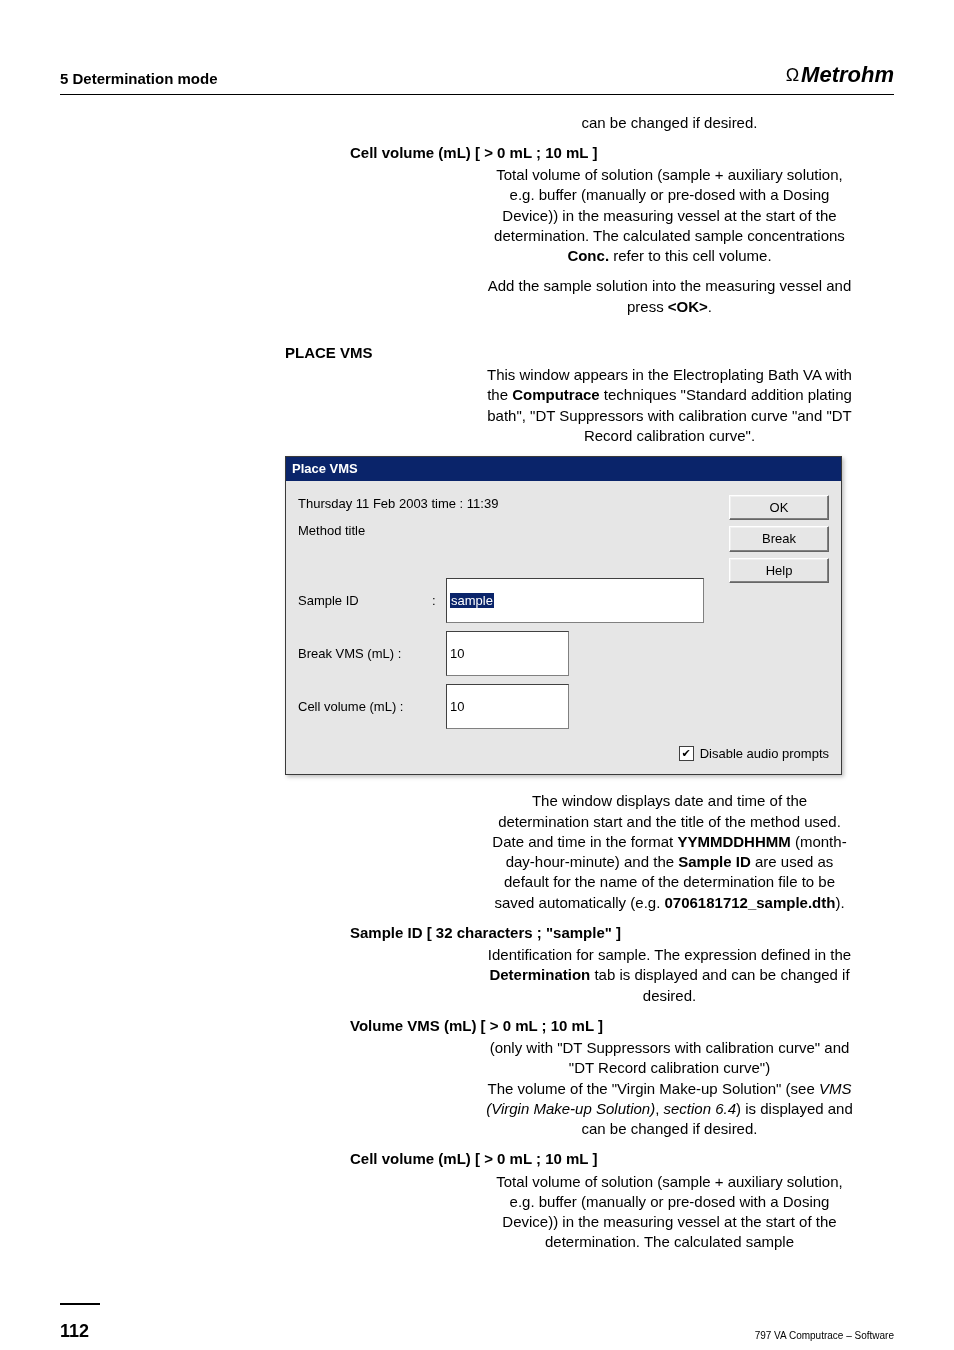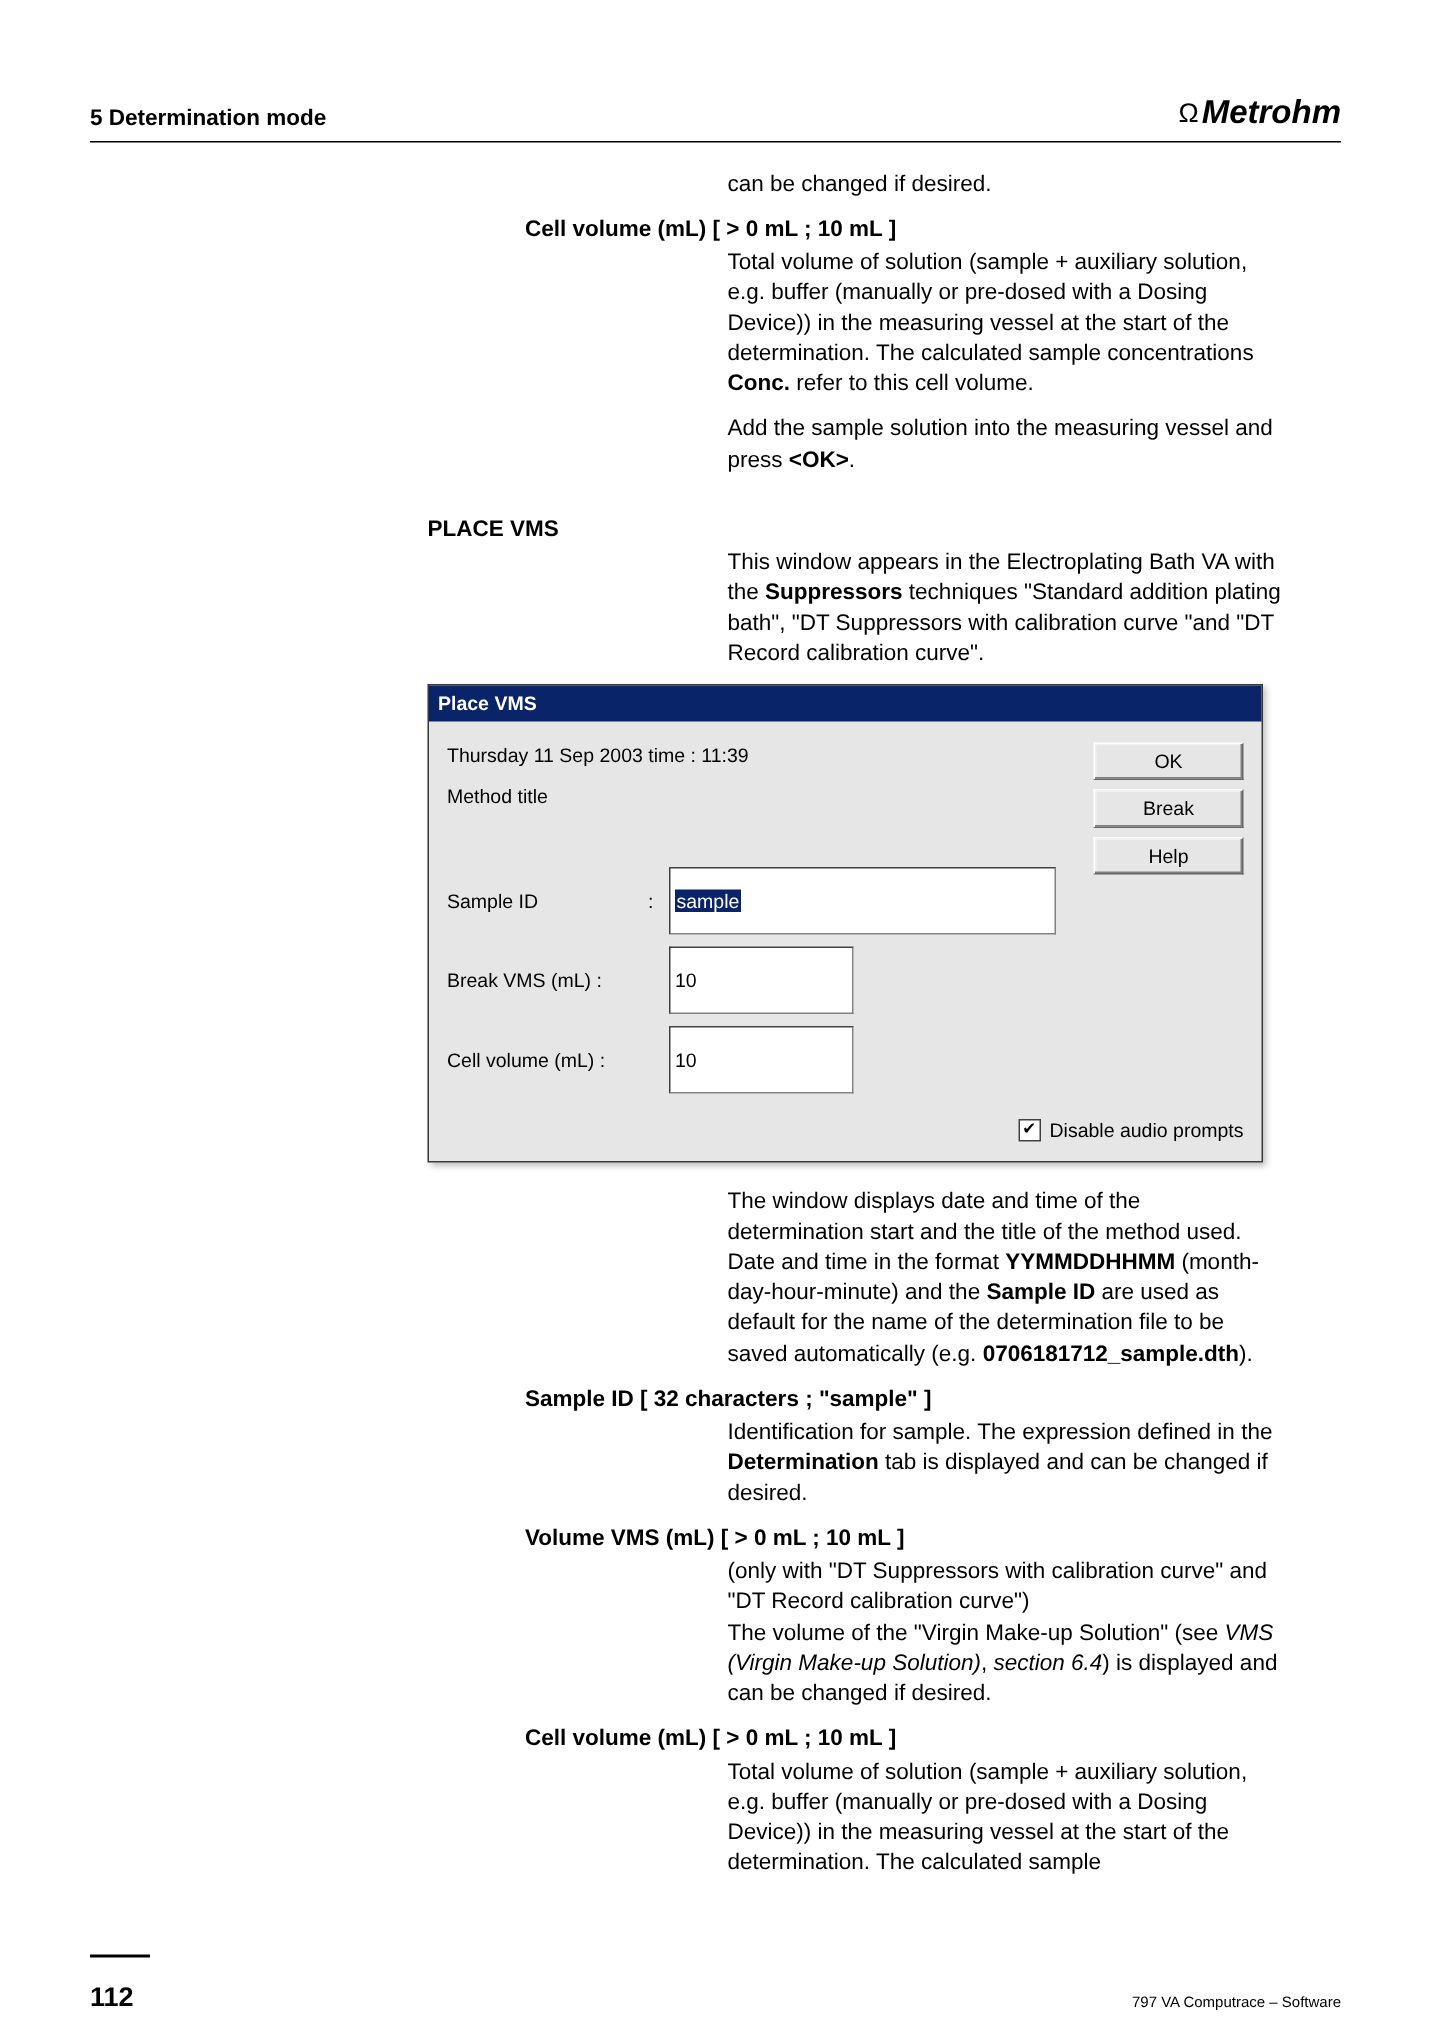--- a/index.html
+++ b/index.html
@@ -154,7 +154,7 @@
   .footer-right {
     font-size: 10px;
   }
-  p { margin: 0 0 10px 0; }
+  p { margin: 0 0 10px 0; text-align: center; }
 </style>
 </head>
 <body>

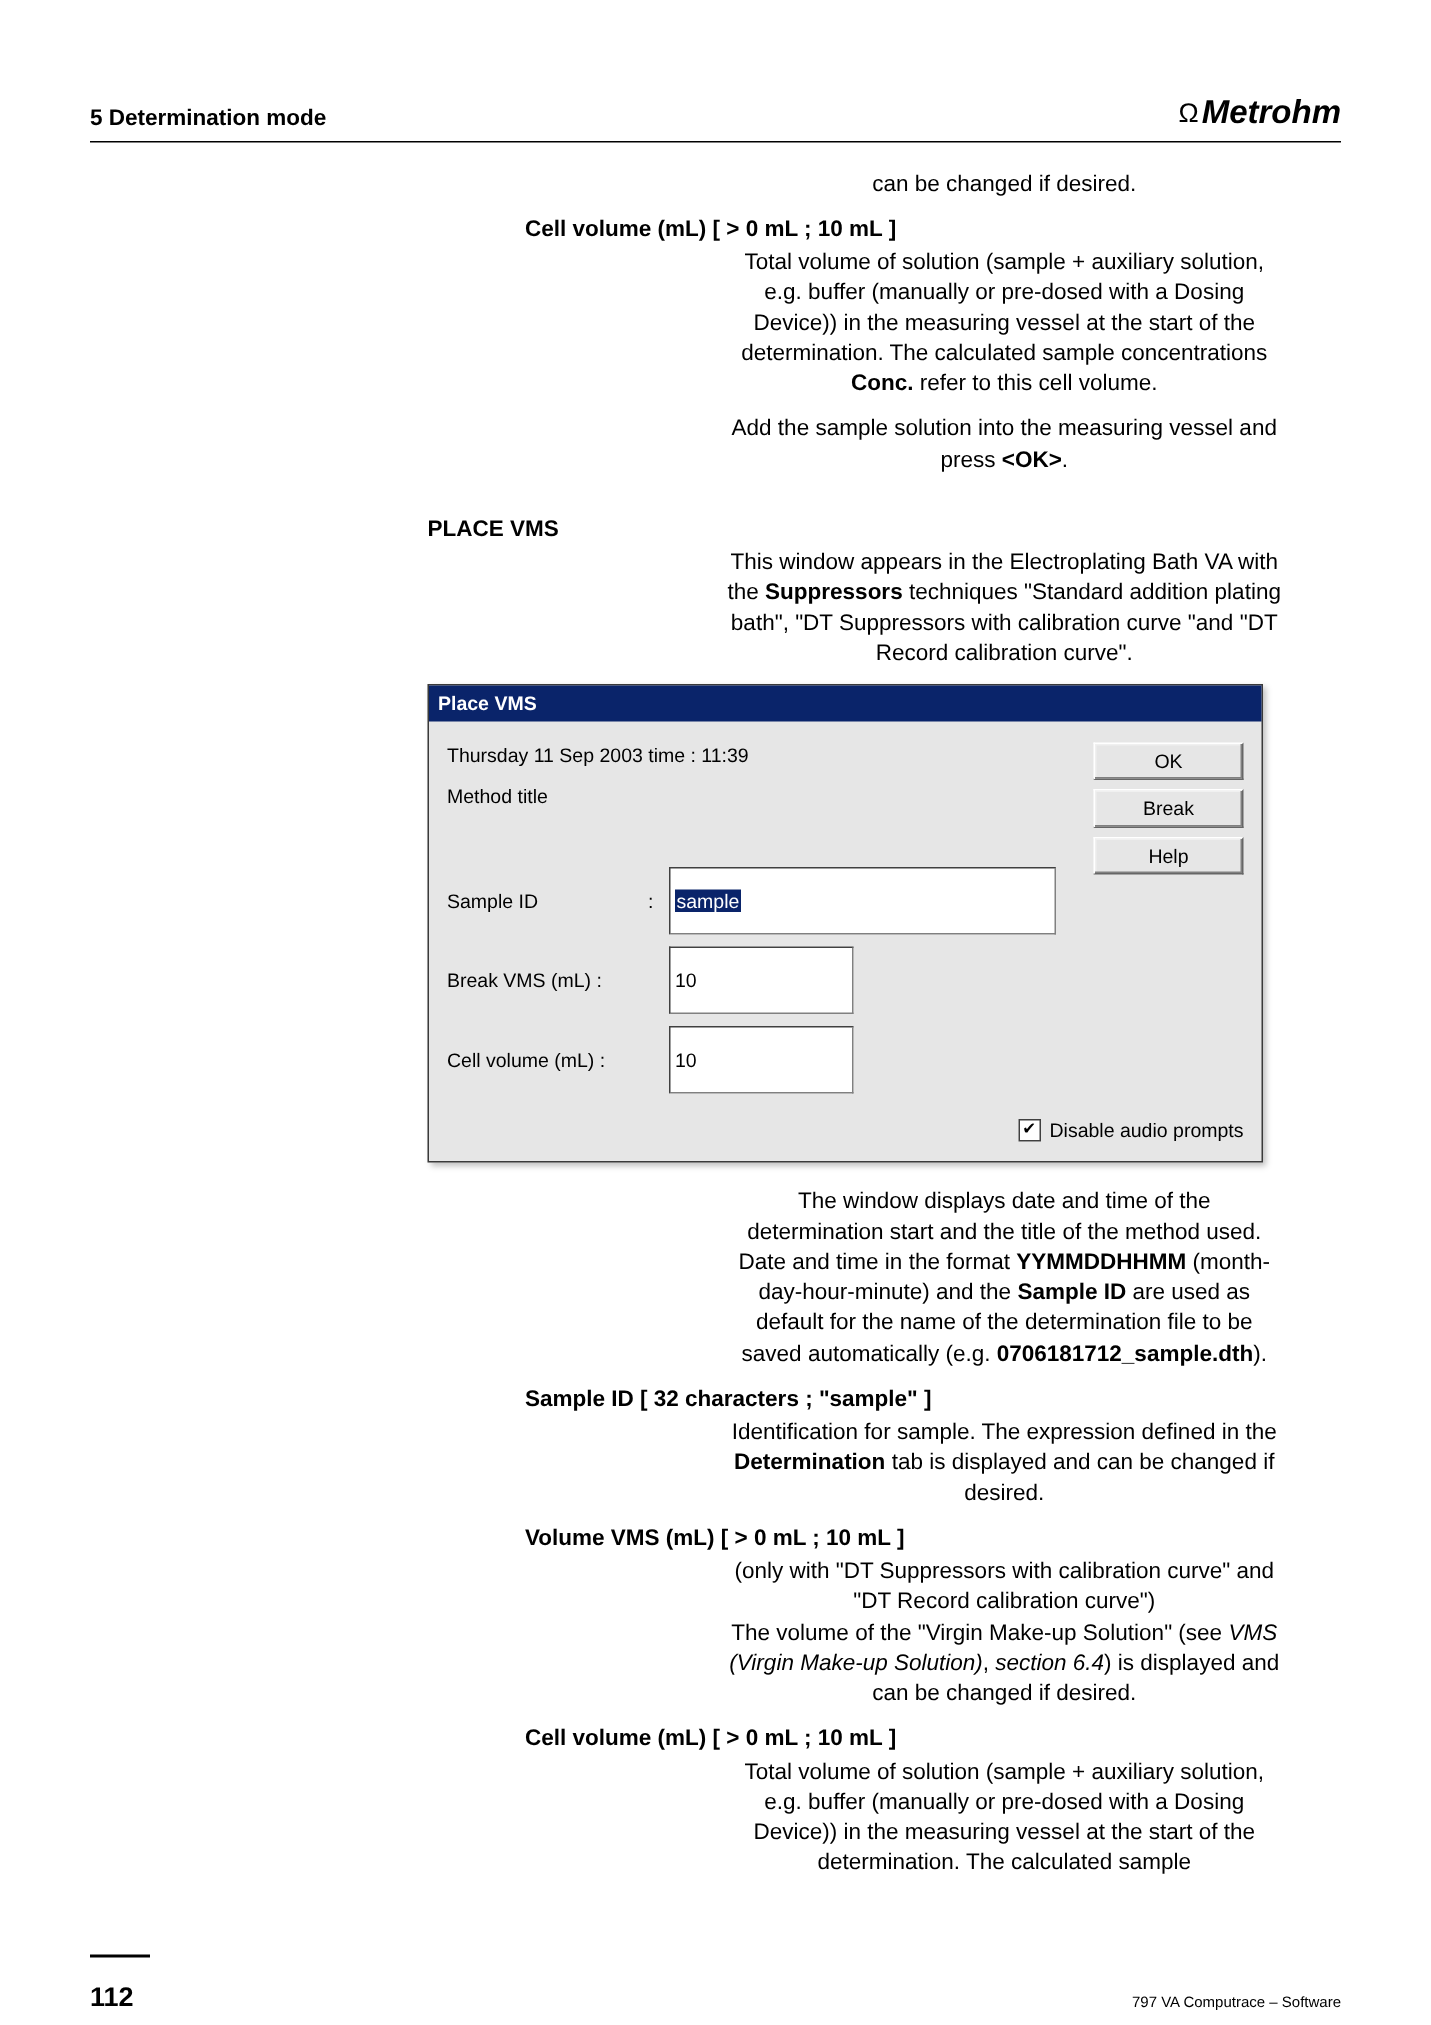--- a/index.html
+++ b/index.html
@@ -179,7 +179,7 @@
 
 <div class="section-title">PLACE VMS</div>
 <p class="para-indent">
-  <span>This window appears in the Electroplating Bath VA with the </span><span class="bold">Suppressors</span><span> techniques "Standard addition plating bath", "DT Suppressors with calibration curve "and "DT Record calibration curve".</span>
+  <span>This window appears in the Electroplating Bath VA with the </span><span class="bold">Computrace</span><span> techniques "Standard addition plating bath", "DT Suppressors with calibration curve "and "DT Record calibration curve".</span>
 </p>
 
 <div class="dialog-wrap">

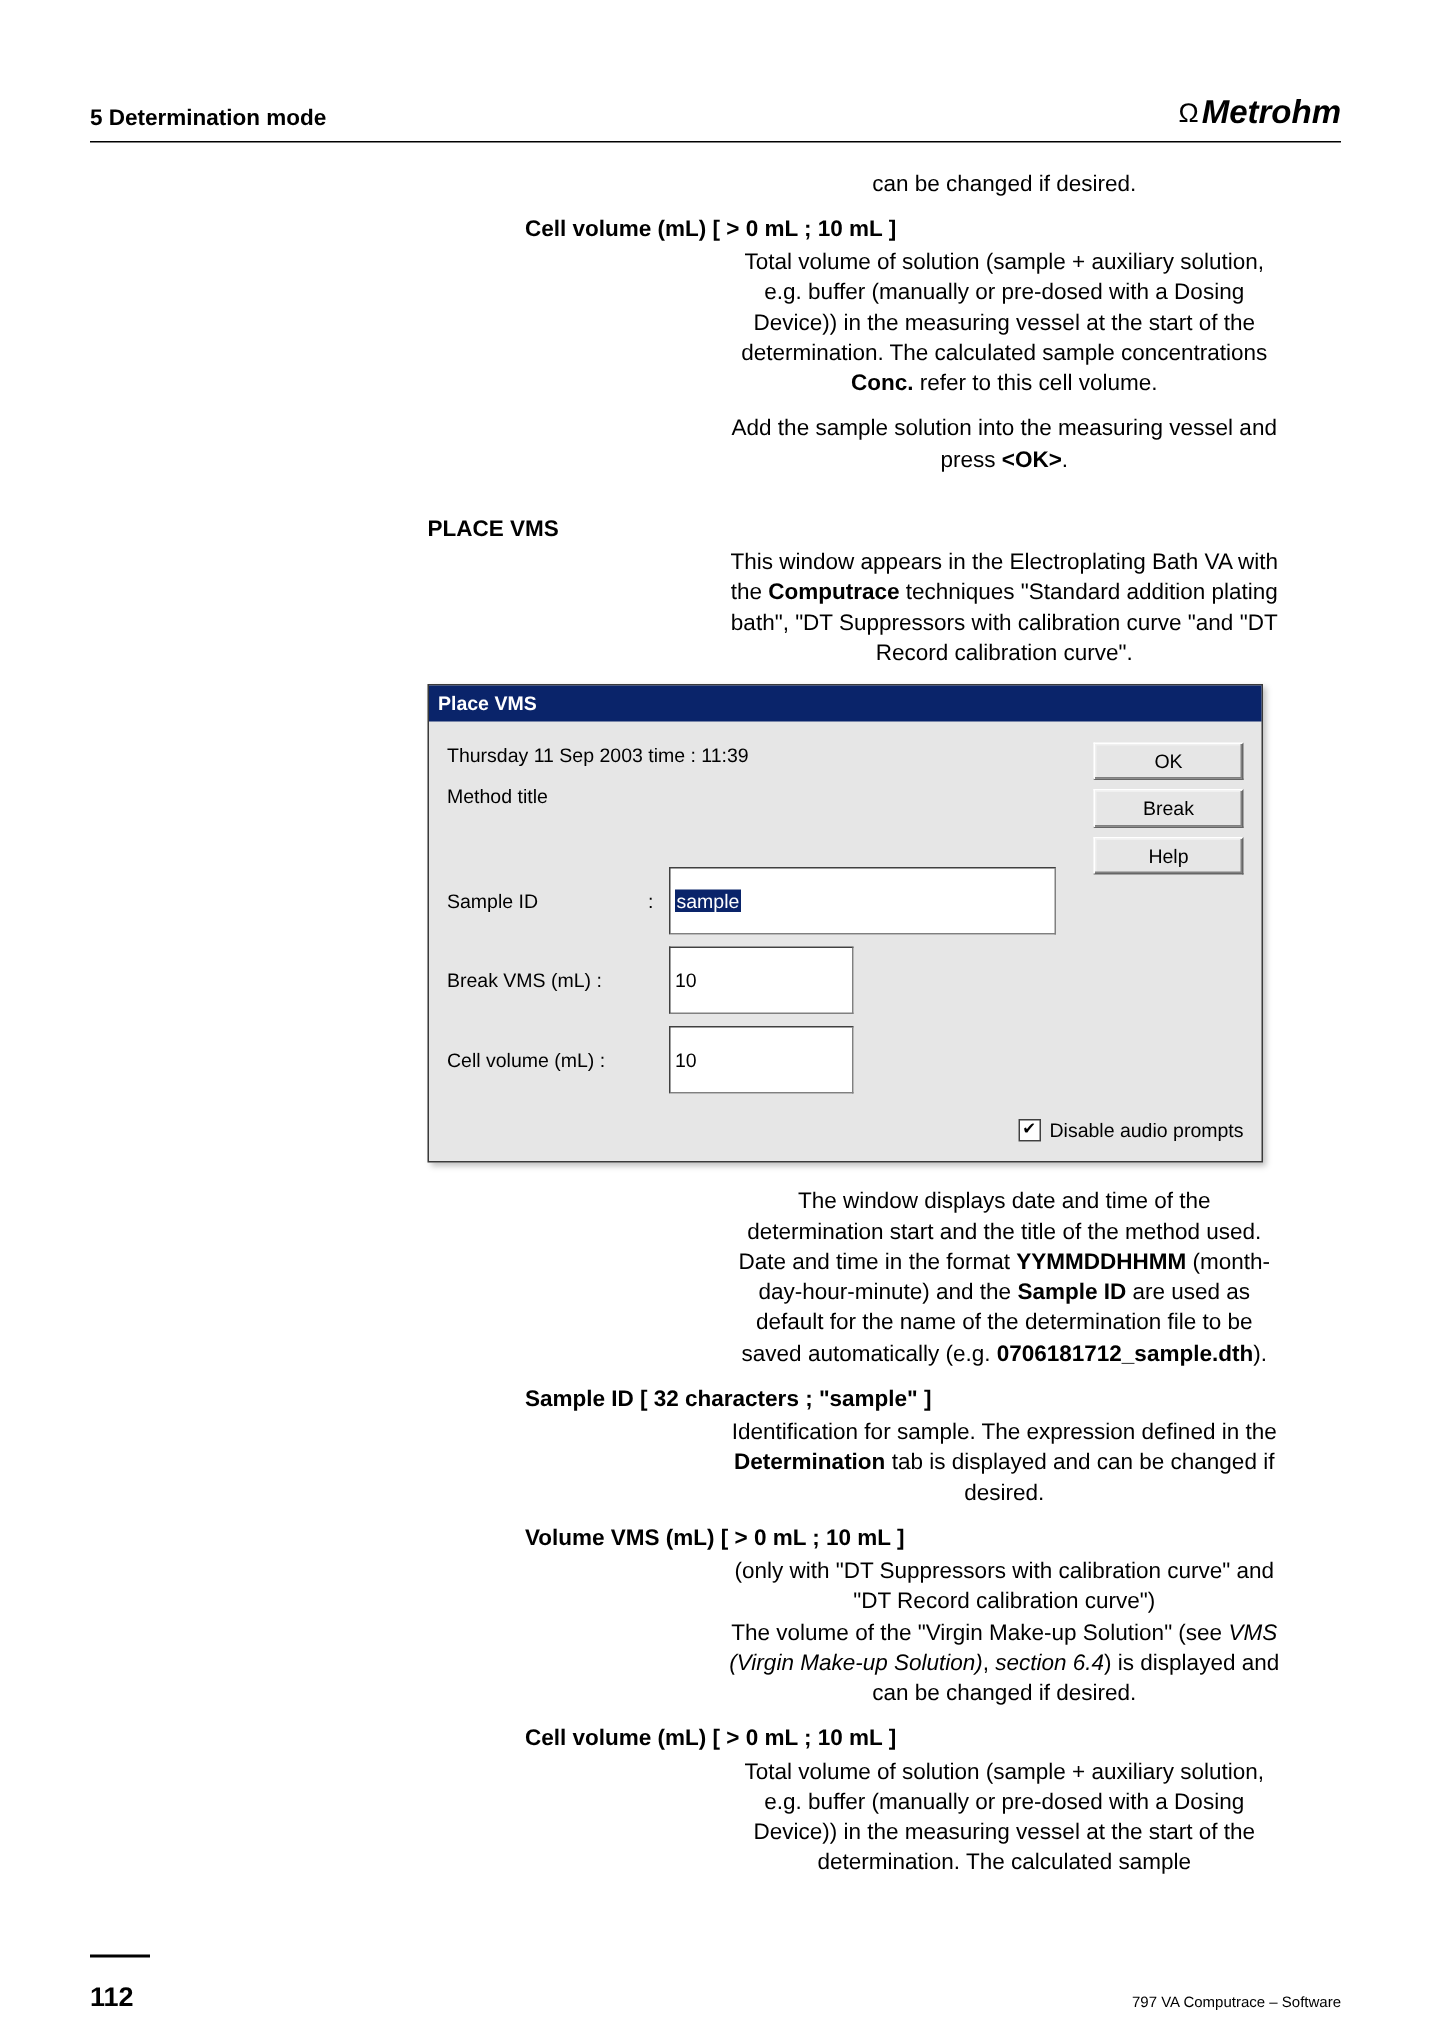--- a/index.html
+++ b/index.html
@@ -186,7 +186,7 @@
   <div class="dialog-titlebar">Place VMS</div>
   <div class="dialog-body">
     <div class="dialog-left">
-      <div style="margin-bottom:10px;">Thursday 11 Sep 2003  time : 11:39</div>
+      <div style="margin-bottom:10px;">Thursday 11 Feb 2003  time : 11:39</div>
       <div style="margin-bottom:38px;">Method title</div>
 
       <div class="form-row">

